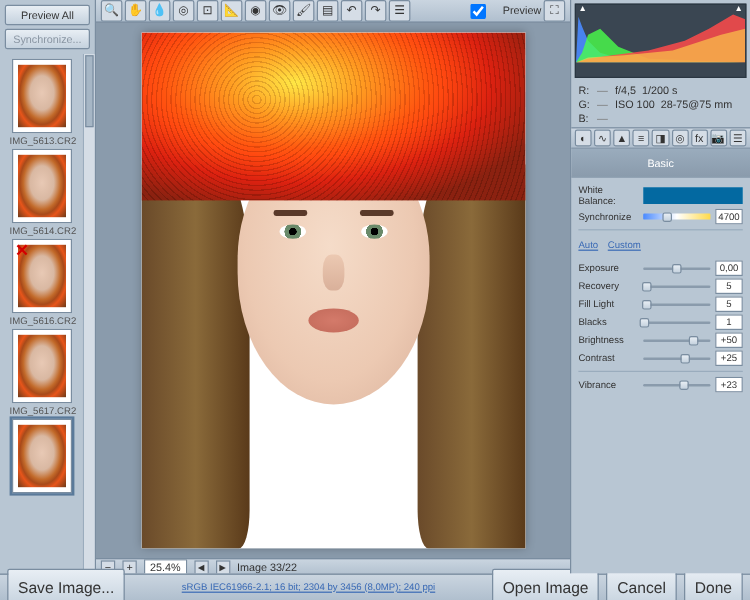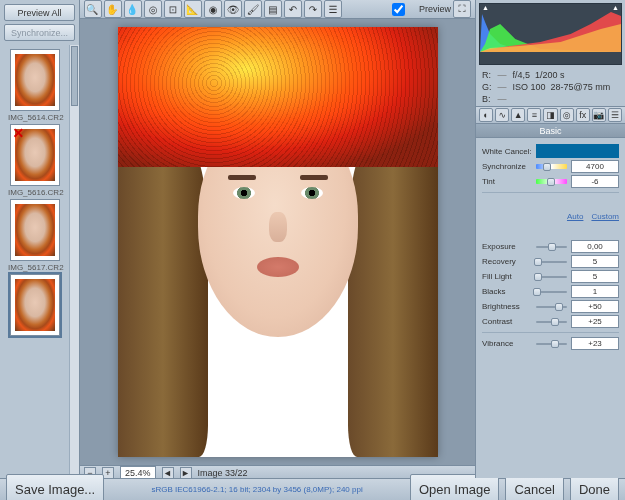--- a/index.html
+++ b/index.html
@@ -83,6 +83,12 @@
             <div class="thumb-img">
               <div class="thumb-face"></div>
             </div>
+            <div class="thumb-label">IMG_5613.CR2</div>
+          </div>
+        <div class="thumb">
+            <div class="thumb-img">
+              <div class="thumb-face"></div>
+            </div>
             <div class="thumb-label">IMG_5614.CR2</div>
           </div>
         <div class="thumb">

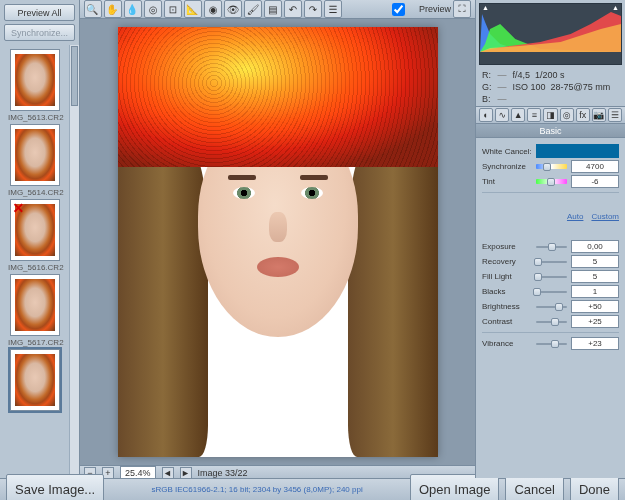--- a/index.html
+++ b/index.html
@@ -49,7 +49,7 @@
 .exif span.dash{color:#777}
 .panel-tabs{height:18px;background:linear-gradient(#cad5e0,#b0bfce);display:flex;align-items:center;padding:0 3px;gap:2px;border-top:1px solid #7a8da0;border-bottom:1px solid #7a8da0}
 .pt-icon{width:16px;height:14px;background:#d5dde6;border:1px solid #7a8da0;border-radius:2px;cursor:pointer;display:flex;align-items:center;justify-content:center;font-size:9px}
-.section-hdr{height:14px;background:linear-gradient(#9aacbd,#8a9bac);color:#fff;font-size:9px;display:flex;align-items:center;justify-content:center;border-bottom:1px solid #7a8da0}
+.section-hdr{height:24px;background:linear-gradient(#9aacbd,#8a9bac);color:#fff;font-size:9px;display:flex;align-items:center;justify-content:center;border-bottom:1px solid #7a8da0}
 .controls{padding:4px 6px;font-size:8px;color:#444}
 .ctrl-row{display:flex;align-items:center;gap:4px;margin:2px 0}
 .ctrl-label{width:50px;font-size:8px}

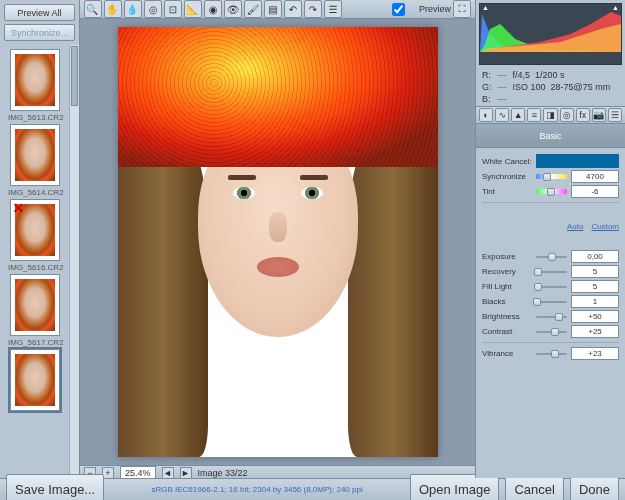--- a/index.html
+++ b/index.html
@@ -196,7 +196,7 @@
     <div class="section-hdr">Basic</div>
     <div class="controls">
       <div class="ctrl-row">
-        <span class="ctrl-label">White Cancel:</span>
+        <span class="ctrl-label">White Balance:</span>
         <select class="ctrl-select"><option>Custom</option></select>
       </div>
       <div class="ctrl-row">

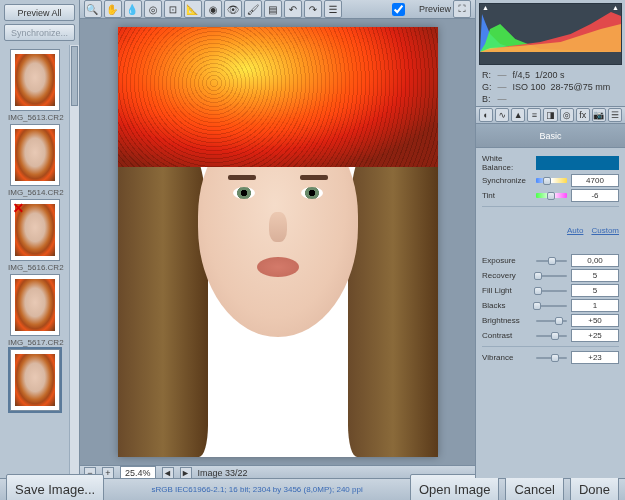--- a/index.html
+++ b/index.html
@@ -54,7 +54,7 @@
 .ctrl-row{display:flex;align-items:center;gap:4px;margin:2px 0}
 .ctrl-label{width:50px;font-size:8px}
 .ctrl-select{flex:1;height:14px;background:#fff;border:7px solid #0369a1;font-size:8px;padding:0 2px}
-.ctrl-val{width:48px;height:13px;background:#fff;border:1px solid #7a8da0;font-size:8px;text-align:center;line-height:11px}
+.ctrl-val{width:23px;height:13px;background:#fff;border:1px solid #7a8da0;font-size:8px;text-align:center;line-height:11px}
 .slider{flex:1;height:12px;position:relative}
 .slider-track{position:absolute;top:5px;left:0;right:0;height:2px;background:#8a9bac;border-radius:1px}
 .slider-thumb{position:absolute;top:2px;width:8px;height:8px;background:linear-gradient(#e8eef4,#c5d2de);border:1px solid #7a8da0;border-radius:2px;transform:translateX(-50%)}

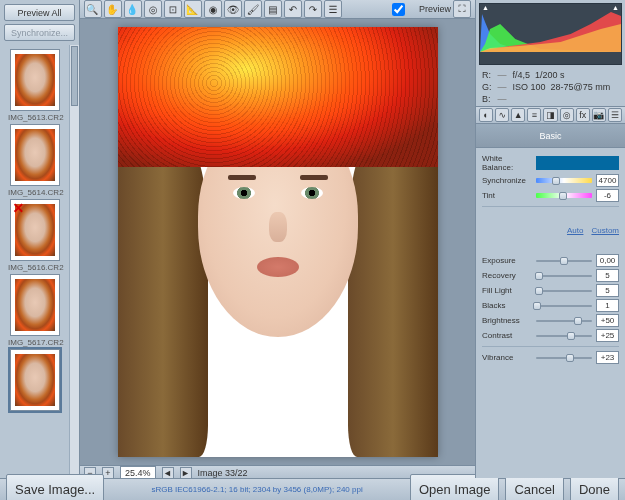--- a/index.html
+++ b/index.html
@@ -207,14 +207,6 @@
           </div>
         <div class="ctrl-val">4700</div>
       </div>
-      <div class="ctrl-row">
-        <span class="ctrl-label">Tint</span>
-        <div class="slider grad2">
-            <div class="slider-track"></div>
-            <div class="slider-thumb" style="left:48%"></div>
-          </div>
-        <div class="ctrl-val">-6</div>
-      </div>
       <div class="divider"></div>
       <div class="auto-def">
         <span>Auto</span>

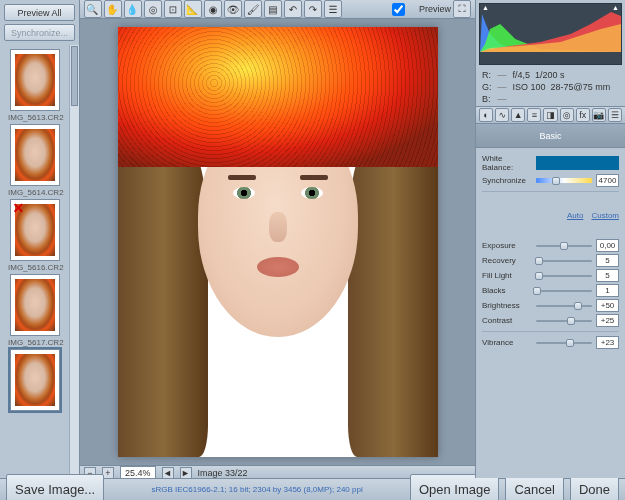--- a/index.html
+++ b/index.html
@@ -60,7 +60,7 @@
 .slider-thumb{position:absolute;top:2px;width:8px;height:8px;background:linear-gradient(#e8eef4,#c5d2de);border:1px solid #7a8da0;border-radius:2px;transform:translateX(-50%)}
 .slider.grad .slider-track{height:5px;top:3px;background:linear-gradient(90deg,#4a8aff,#fff,#ffda4a)}
 .slider.grad2 .slider-track{height:5px;top:3px;background:linear-gradient(90deg,#4aff4a,#fff,#ff4aff)}
-.auto-def{display:flex;justify-content:flex-end;gap:8px;margin:19px 0}
+.auto-def{display:flex;gap:8px;margin:8px 0}
 .auto-def span{color:#3a6ab5;text-decoration:underline;cursor:pointer;font-size:8px}
 .divider{height:1px;background:#9aacbd;margin:4px 0}
 .footer{height:22px;background:linear-gradient(#cad5e0,#b0bfce);border-top:1px solid #7a8da0;display:flex;align-items:center;padding:0 6px;gap:6px}

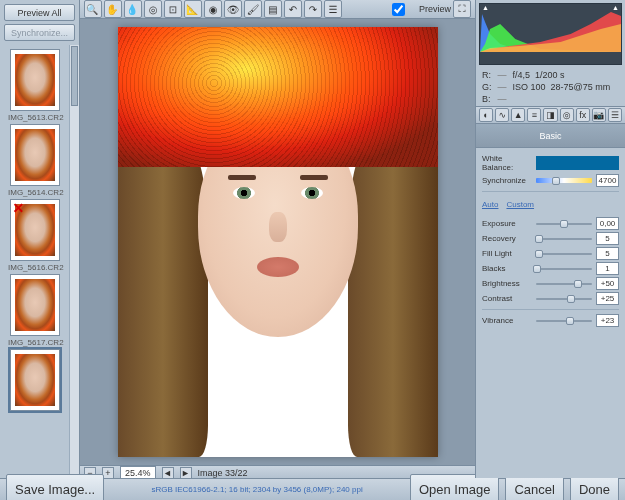--- a/index.html
+++ b/index.html
@@ -65,7 +65,7 @@
 .divider{height:1px;background:#9aacbd;margin:4px 0}
 .footer{height:22px;background:linear-gradient(#cad5e0,#b0bfce);border-top:1px solid #7a8da0;display:flex;align-items:center;padding:0 6px;gap:6px}
 .footer-btn{height:32px;padding:0 8px;background:linear-gradient(#e8eef4,#c5d2de);border:1px solid #7a8da0;border-radius:2px;font-size:13px;display:flex;align-items:center;cursor:pointer}
-.footer-info{flex:1;text-align:center;font-size:8px;color:#3a6ab5;}
+.footer-info{flex:1;text-align:center;font-size:8px;color:#3a6ab5;text-decoration:underline}
 </style>
 </head>
 <body>

